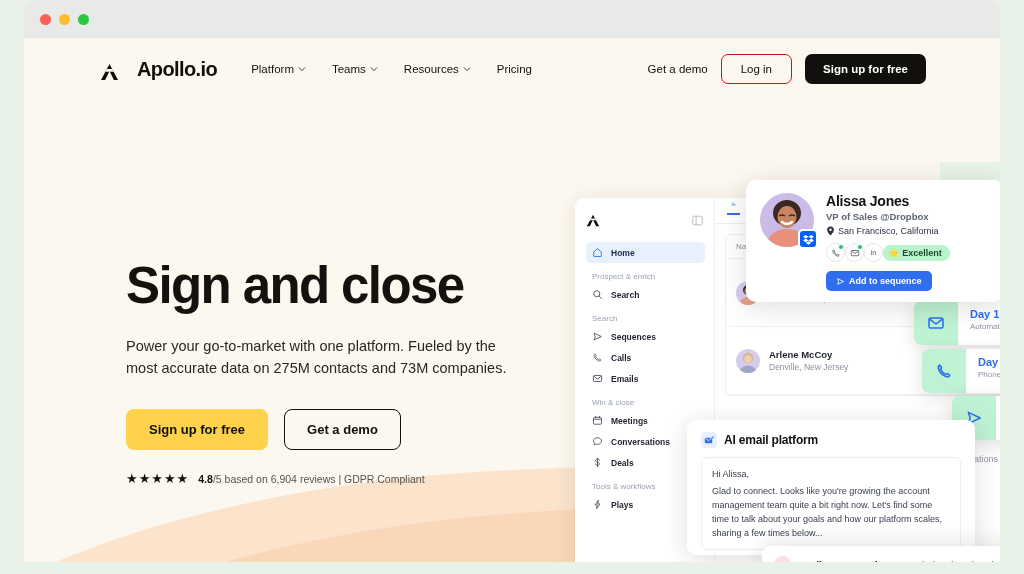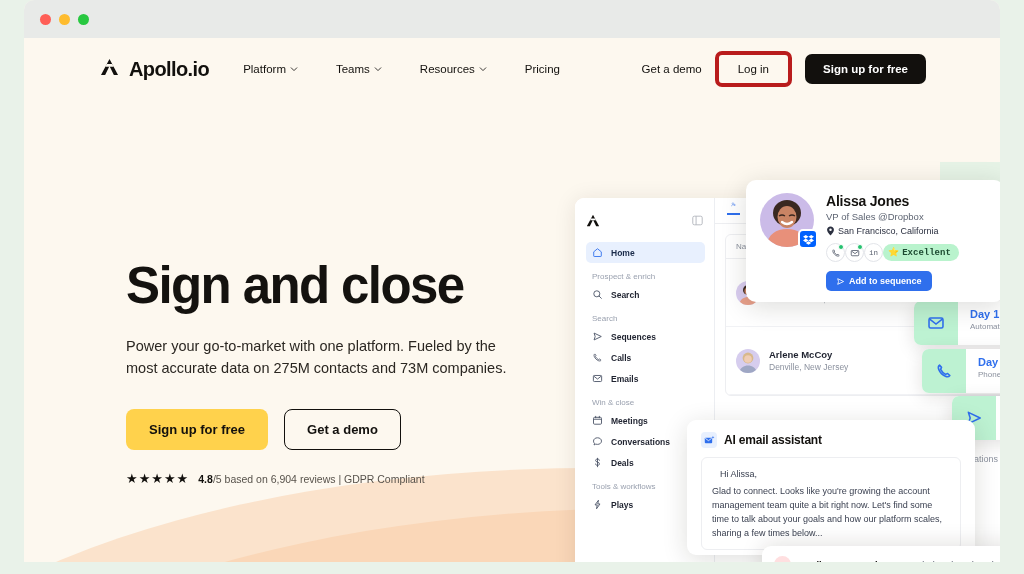--- a/index.html
+++ b/index.html
@@ -53,7 +53,7 @@
     position: relative; z-index: 20; height: 62px;
     display: flex; align-items: center; padding: 0 74px 0 76px;
   }
-  .logo { display: flex; align-items: flex-start; gap: 10px; margin-right: 34px; }
+  .logo { display: flex; align-items: flex-end; gap: 18px; margin-right: 34px; }
   .logo-mark { width: 19px; height: 18px; }
   .logo-text {
     font-size: 20px; font-weight: 700; letter-spacing: -0.6px; color: #12100d;

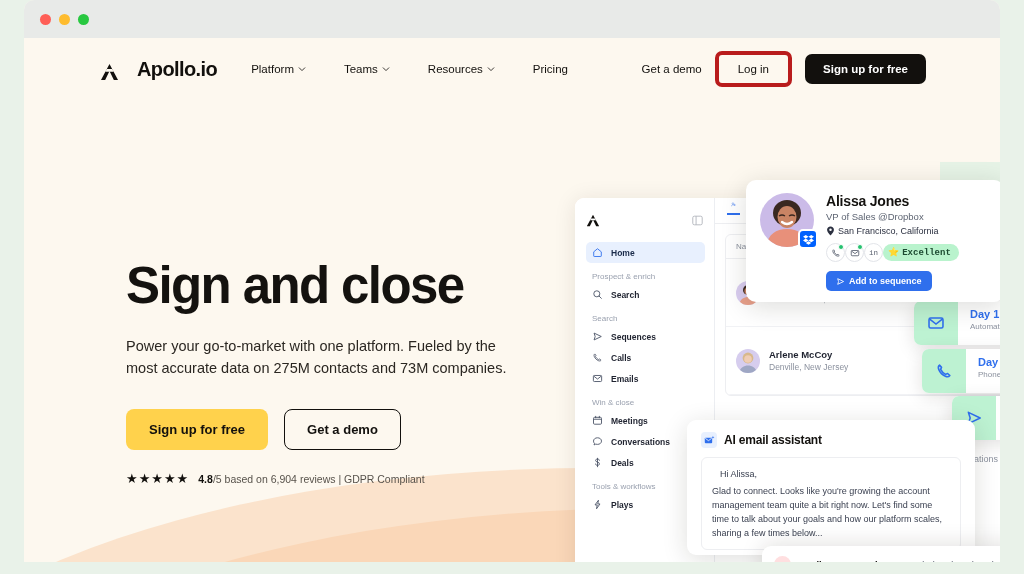--- a/index.html
+++ b/index.html
@@ -58,7 +58,7 @@
   .logo-text {
     font-size: 20px; font-weight: 700; letter-spacing: -0.6px; color: #12100d;
   }
-  .nav-links { display: flex; align-items: center; gap: 38px; }
+  .nav-links { display: flex; align-items: center; gap: 26px; }
   .nav-link {
     font-size: 11.5px; color: #12100d; display: flex; align-items: center; gap: 4px;
     cursor: pointer;

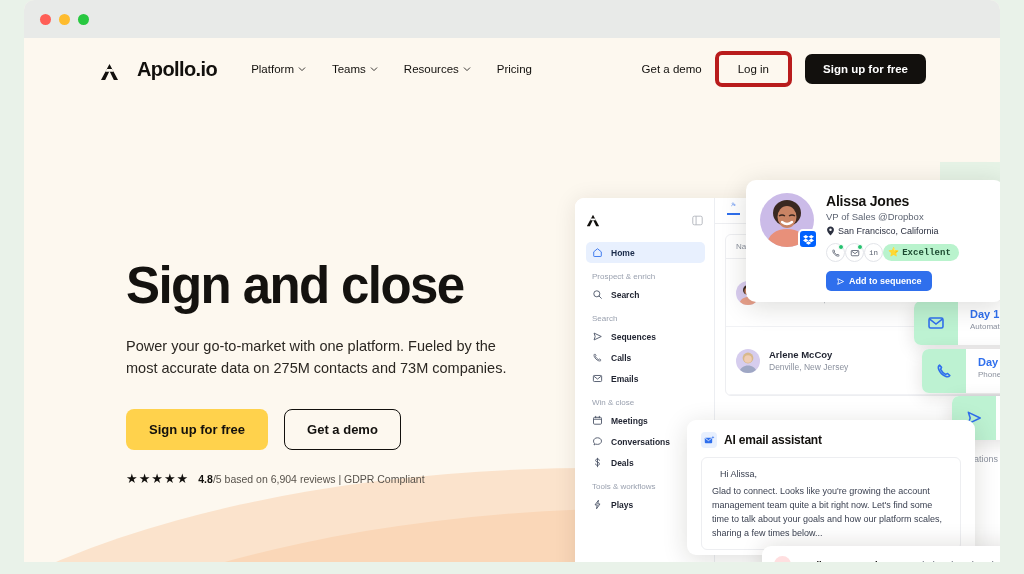--- a/index.html
+++ b/index.html
@@ -67,7 +67,7 @@
   .nav-right { margin-left: auto; display: flex; align-items: center; gap: 13px; }
   .link-plain { font-size: 11.5px; color: #12100d; cursor: pointer; }
   .btn-outline {
-    font-size: 11.5px; color: #12100d; border: 4px solid #b91c1c; border-radius: 7px;
+    font-size: 11.5px; color: #12100d; border: 1px solid #b91c1c; border-radius: 7px;
     padding: 8px 19px; background: transparent; cursor: pointer;
     font-family: inherit;
   }

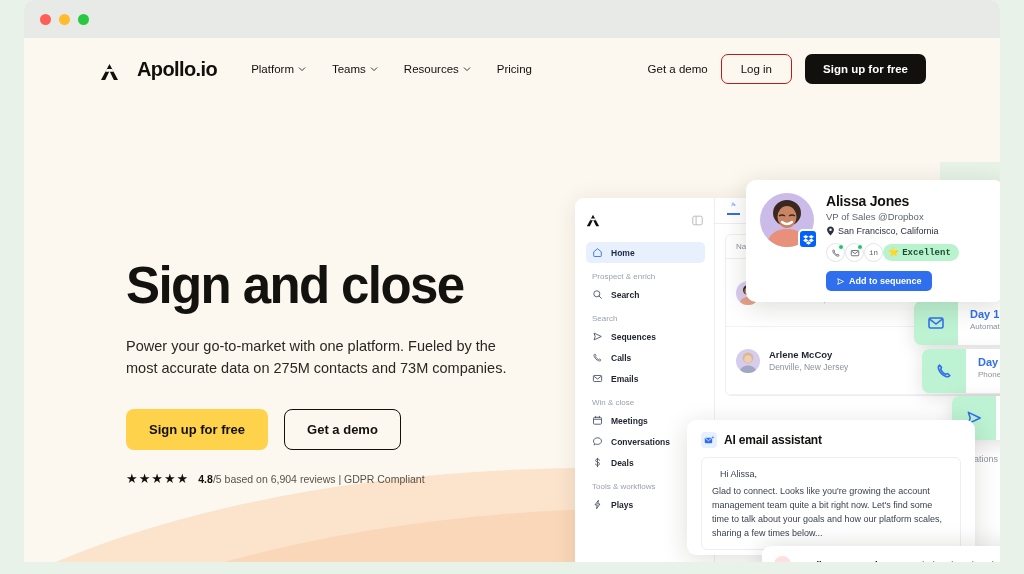--- a/index.html
+++ b/index.html
@@ -174,7 +174,7 @@
     align-items: center; justify-content: center; border: 2px solid #fff;
   }
   .cc-name { font-size: 14px; font-weight: 700; color: #14120f; letter-spacing: -.2px; }
-  .cc-role { font-size: 9.5px; color: #5d6472; margin-top: 2px; }
+  .cc-role { font-size: 9.5px; color: #5d6472; margin-top: 2px; font-weight: bold; }
   .cc-loc {
     font-size: 9px; color: #2b3040; margin-top: 4px;
     display: flex; align-items: center; gap: 3px;

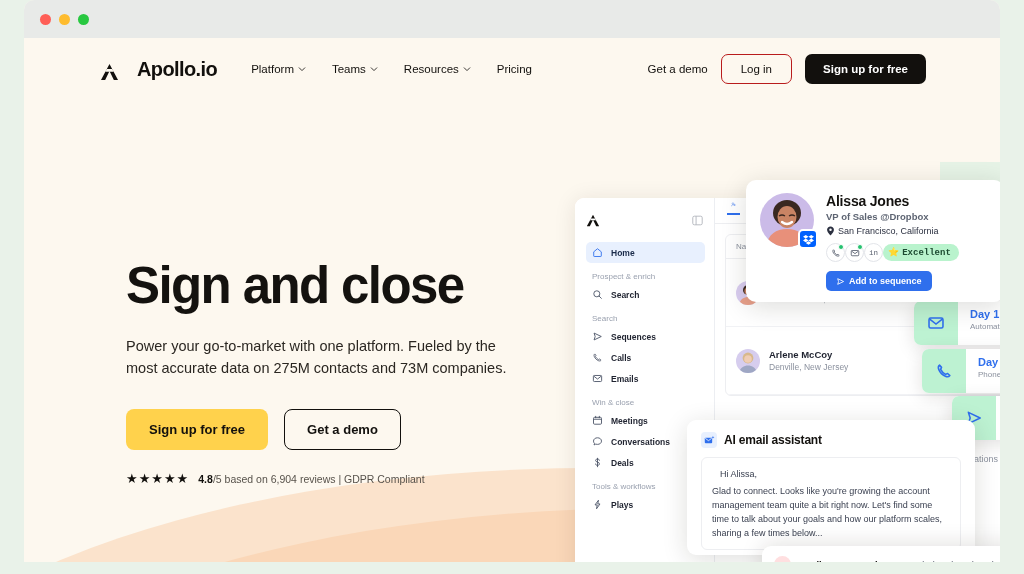--- a/index.html
+++ b/index.html
@@ -179,7 +179,7 @@
     font-size: 9px; color: #2b3040; margin-top: 4px;
     display: flex; align-items: center; gap: 3px;
   }
-  .chips { display: flex; align-items: center; margin-top: 7px; font-family: Liberation Mono, monospace; }
+  .chips { display: flex; align-items: center; margin-top: 7px; }
   .chip-circle {
     width: 19px; height: 19px; border-radius: 50%; border: 1px solid #e2e4e9;
     display: flex; align-items: center; justify-content: center;

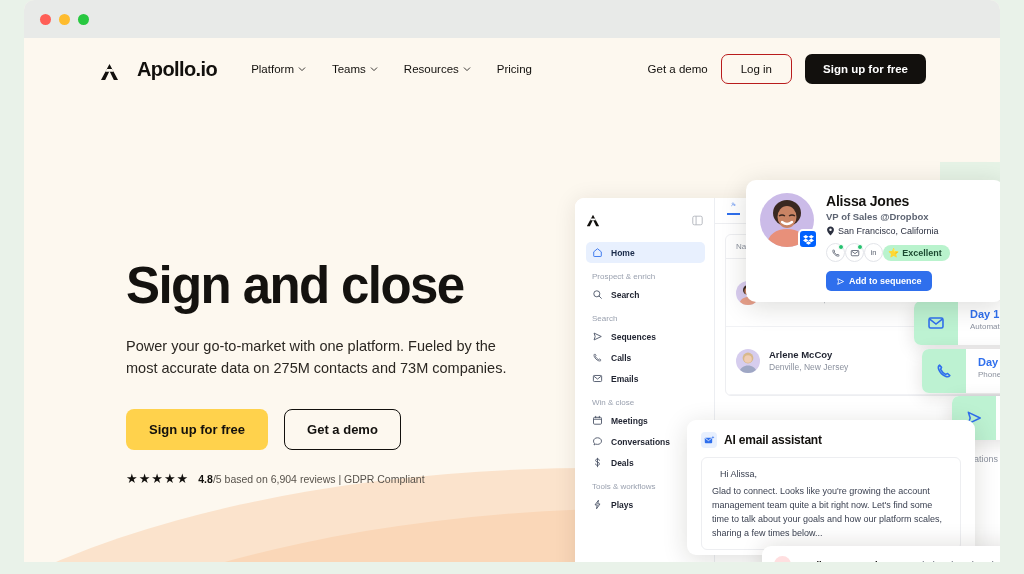--- a/index.html
+++ b/index.html
@@ -571,7 +571,7 @@
               <path d="M11.4 1 L11.9 2.4 L13.3 2.9 L11.9 3.4 L11.4 4.8 L10.9 3.4 L9.5 2.9 L10.9 2.4 Z" fill="#2f6fed"></path>
             </svg>
           </span>
-          <span class="ai-title">AI email assistant</span>
+          <span class="ai-title">AI email platform</span>
         </div>
         <div class="ai-body">
           <div class="greet">Hi Alissa,</div>

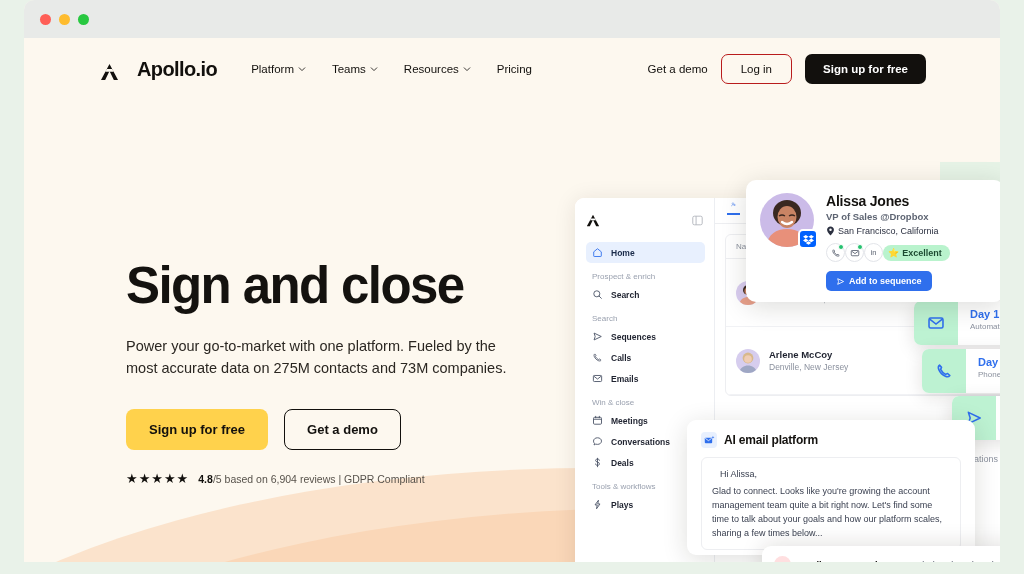--- a/index.html
+++ b/index.html
@@ -234,7 +234,7 @@
     margin-top: 9px; border: 1px solid #edeef1; border-radius: 6px;
     padding: 9px 10px; font-size: 9px; line-height: 14px; color: #3b4151;
   }
-  .ai-body .greet { margin-bottom: 3px; margin-left: 8px; }
+  .ai-body .greet { margin-bottom: 3px; }
 
   
   .conv {

